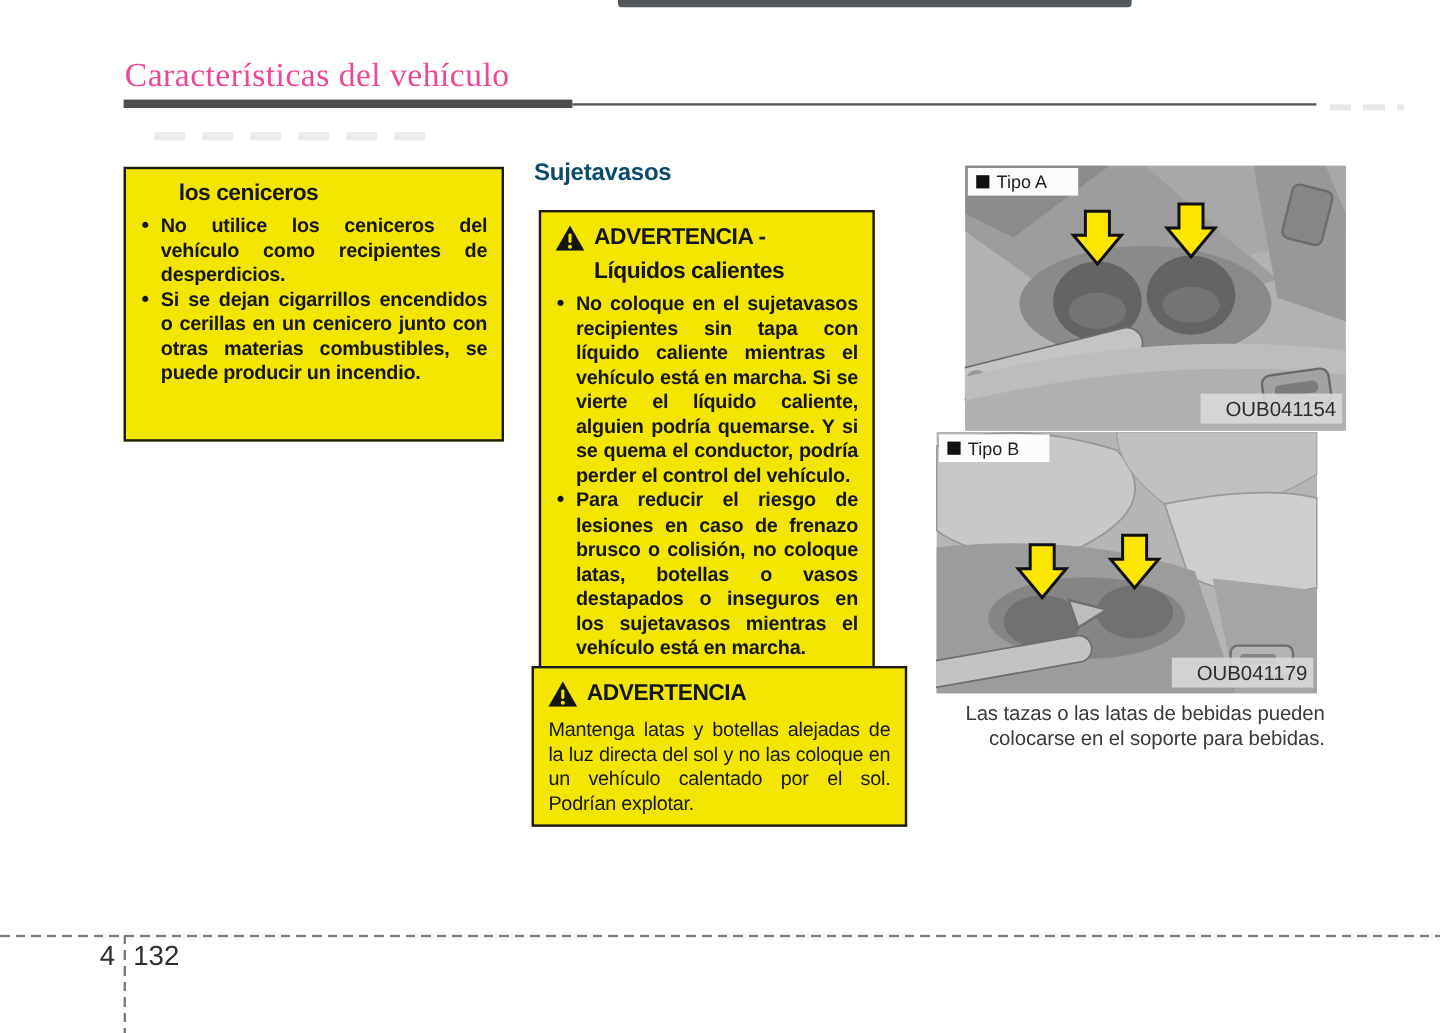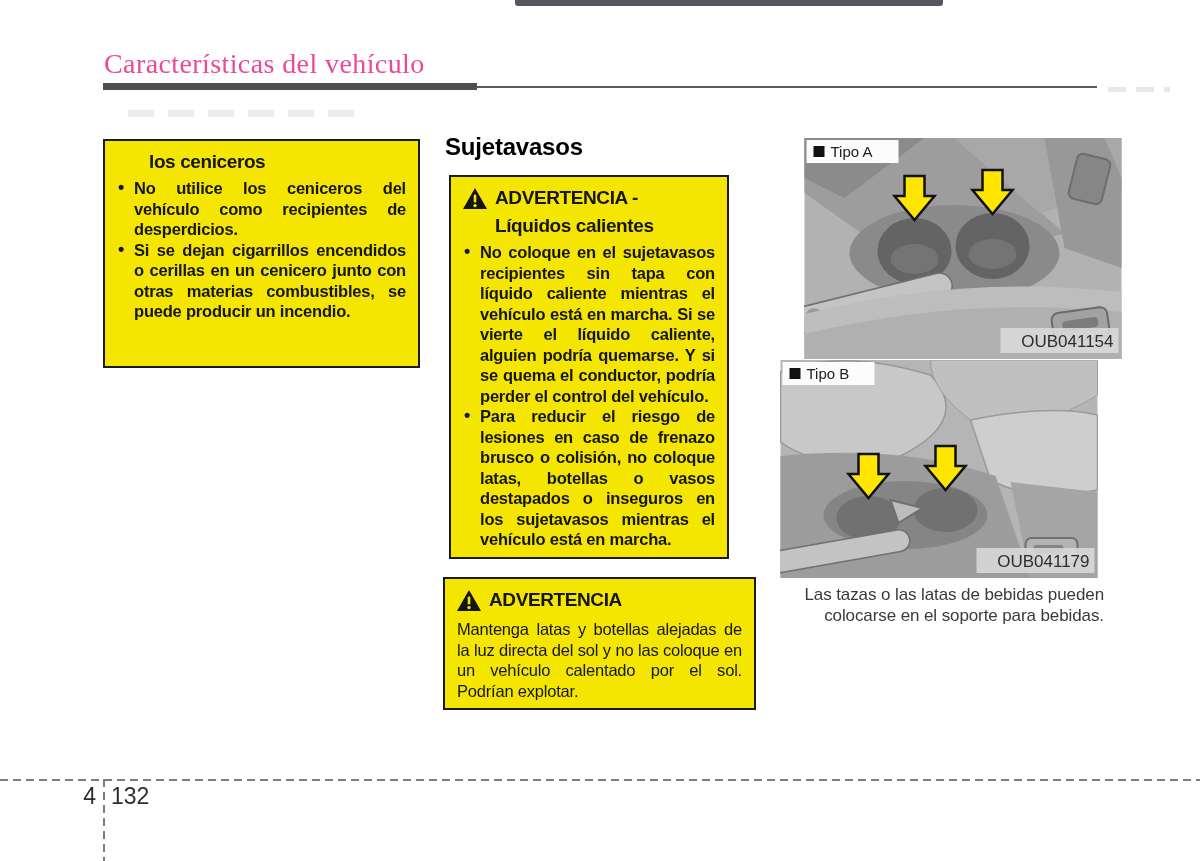--- a/index.html
+++ b/index.html
@@ -33,7 +33,7 @@
   .box-hot{left:449px;top:175px;width:280px;min-height:360px;}
   .box-sun{left:443px;top:577px;width:313px;min-height:126px;}
   
-  .section-heading{position:absolute;left:445px;top:133px;font-size:24px;font-weight:bold;letter-spacing:-.2px;color:#000000;}
+  .section-heading{position:absolute;left:445px;top:133px;font-size:20px;font-weight:bold;letter-spacing:-.2px;color:#0c4a6e;}
   .figure-caption{position:absolute;left:782px;top:584px;width:322px;font-size:17px;line-height:21px;color:#3a3a3a;letter-spacing:-.1px;text-align:right;}
   
   .figure{position:absolute;width:318px;}

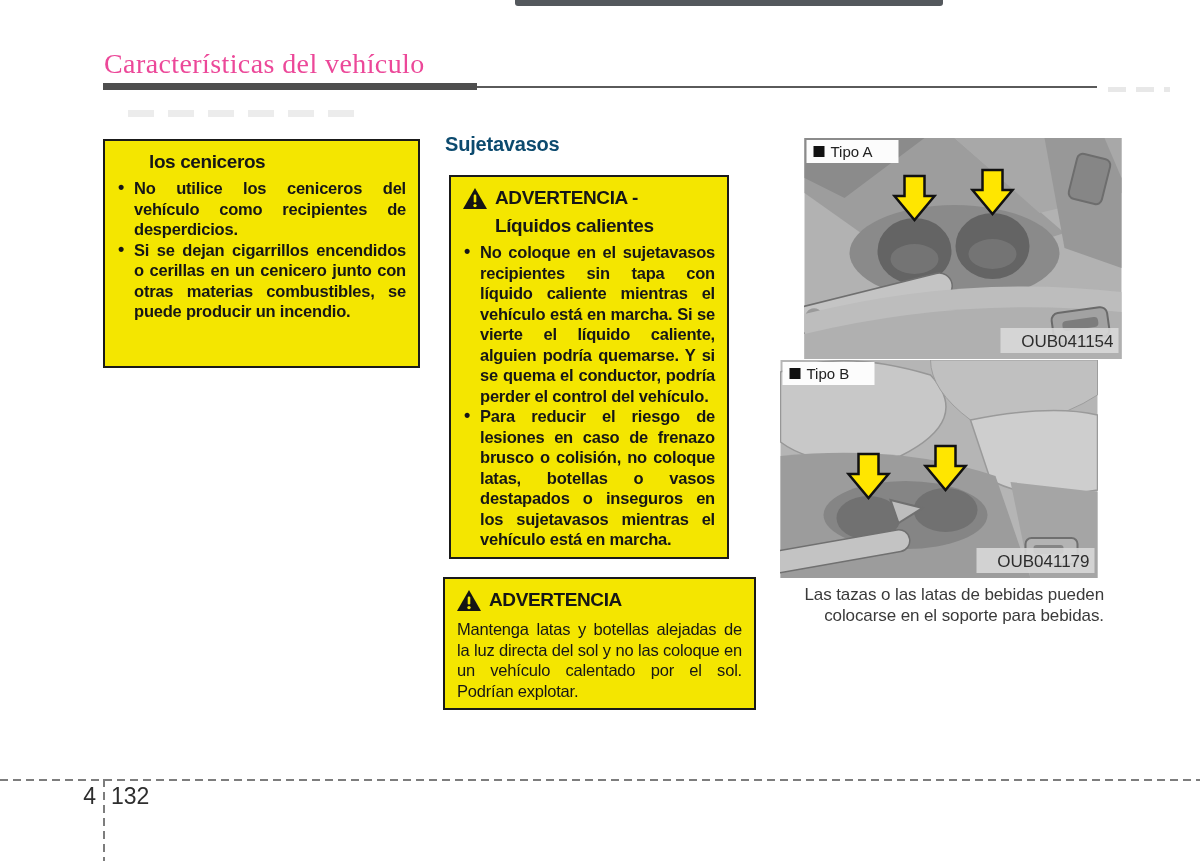--- a/index.html
+++ b/index.html
@@ -31,7 +31,7 @@
   .warn-body{font-weight:normal;font-size:16.5px;line-height:20.5px;text-align:justify;letter-spacing:-.2px;margin-top:3px;}
   .box-ashtray{left:103px;top:139px;width:317px;min-height:229px;}
   .box-hot{left:449px;top:175px;width:280px;min-height:360px;}
-  .box-sun{left:443px;top:577px;width:313px;min-height:126px;}
+  .box-sun{left:443px;top:555px;width:313px;min-height:126px;}
   
   .section-heading{position:absolute;left:445px;top:133px;font-size:20px;font-weight:bold;letter-spacing:-.2px;color:#0c4a6e;}
   .figure-caption{position:absolute;left:782px;top:584px;width:322px;font-size:17px;line-height:21px;color:#3a3a3a;letter-spacing:-.1px;text-align:right;}

